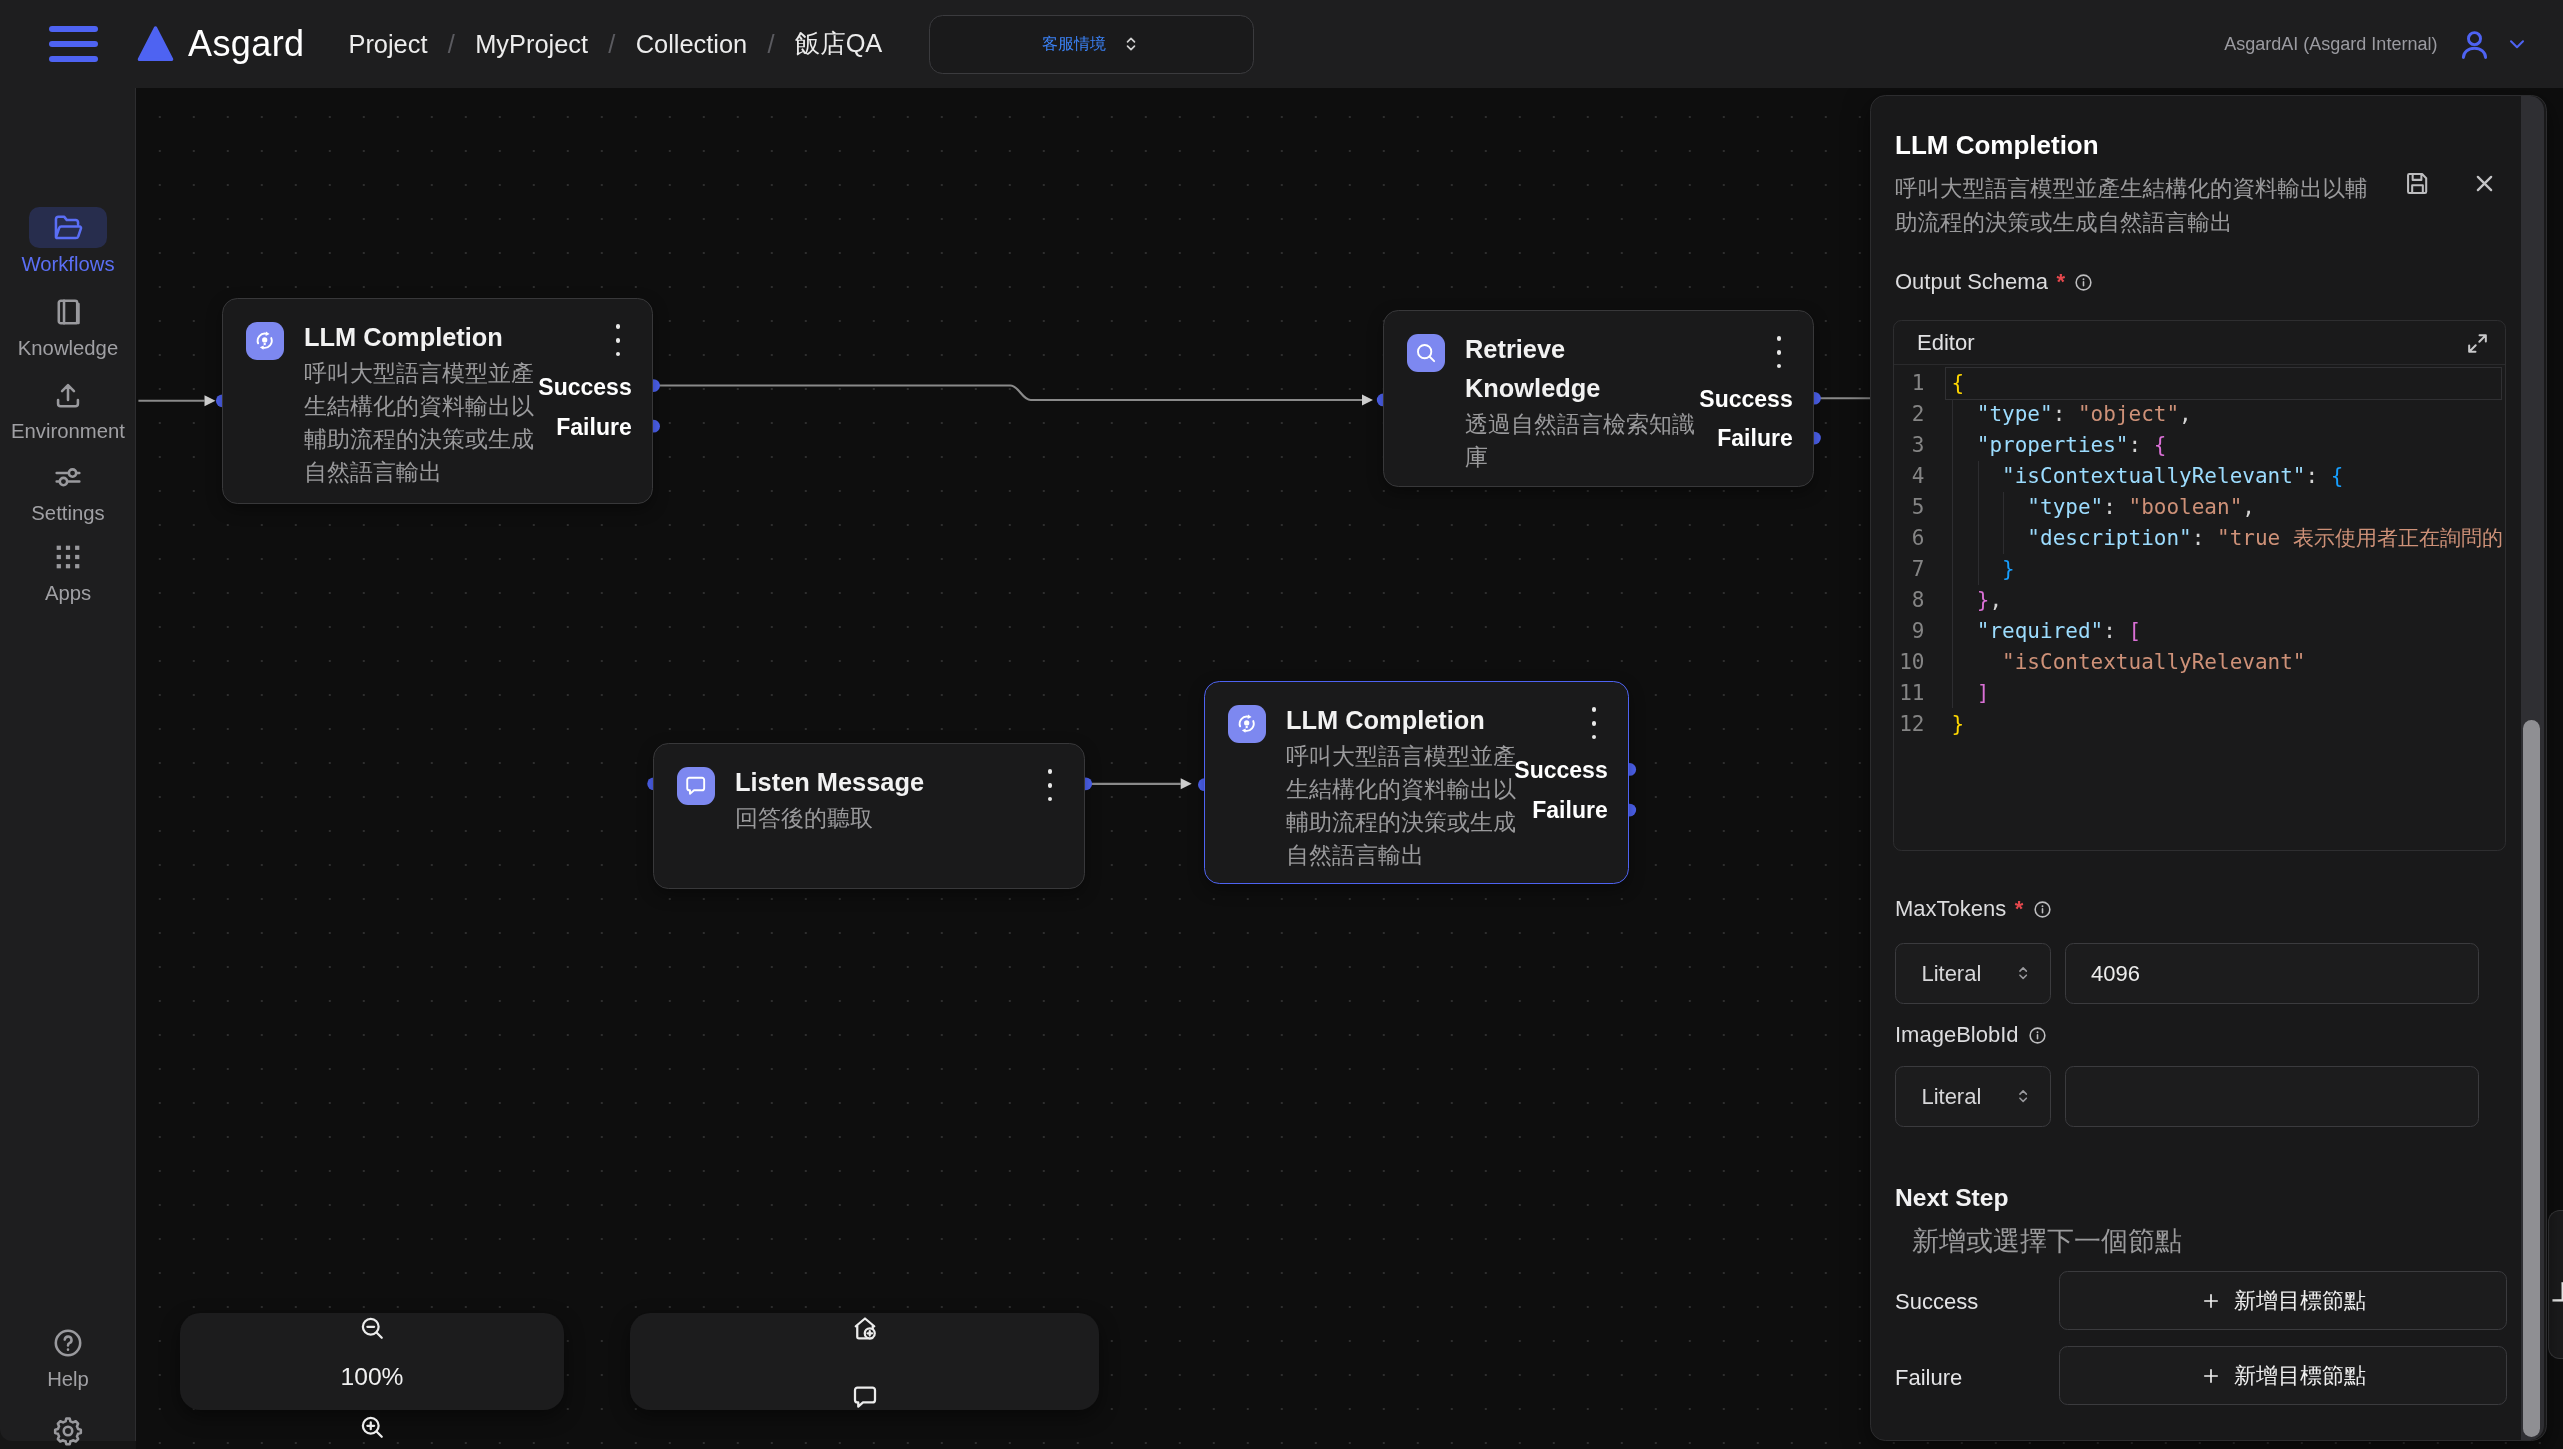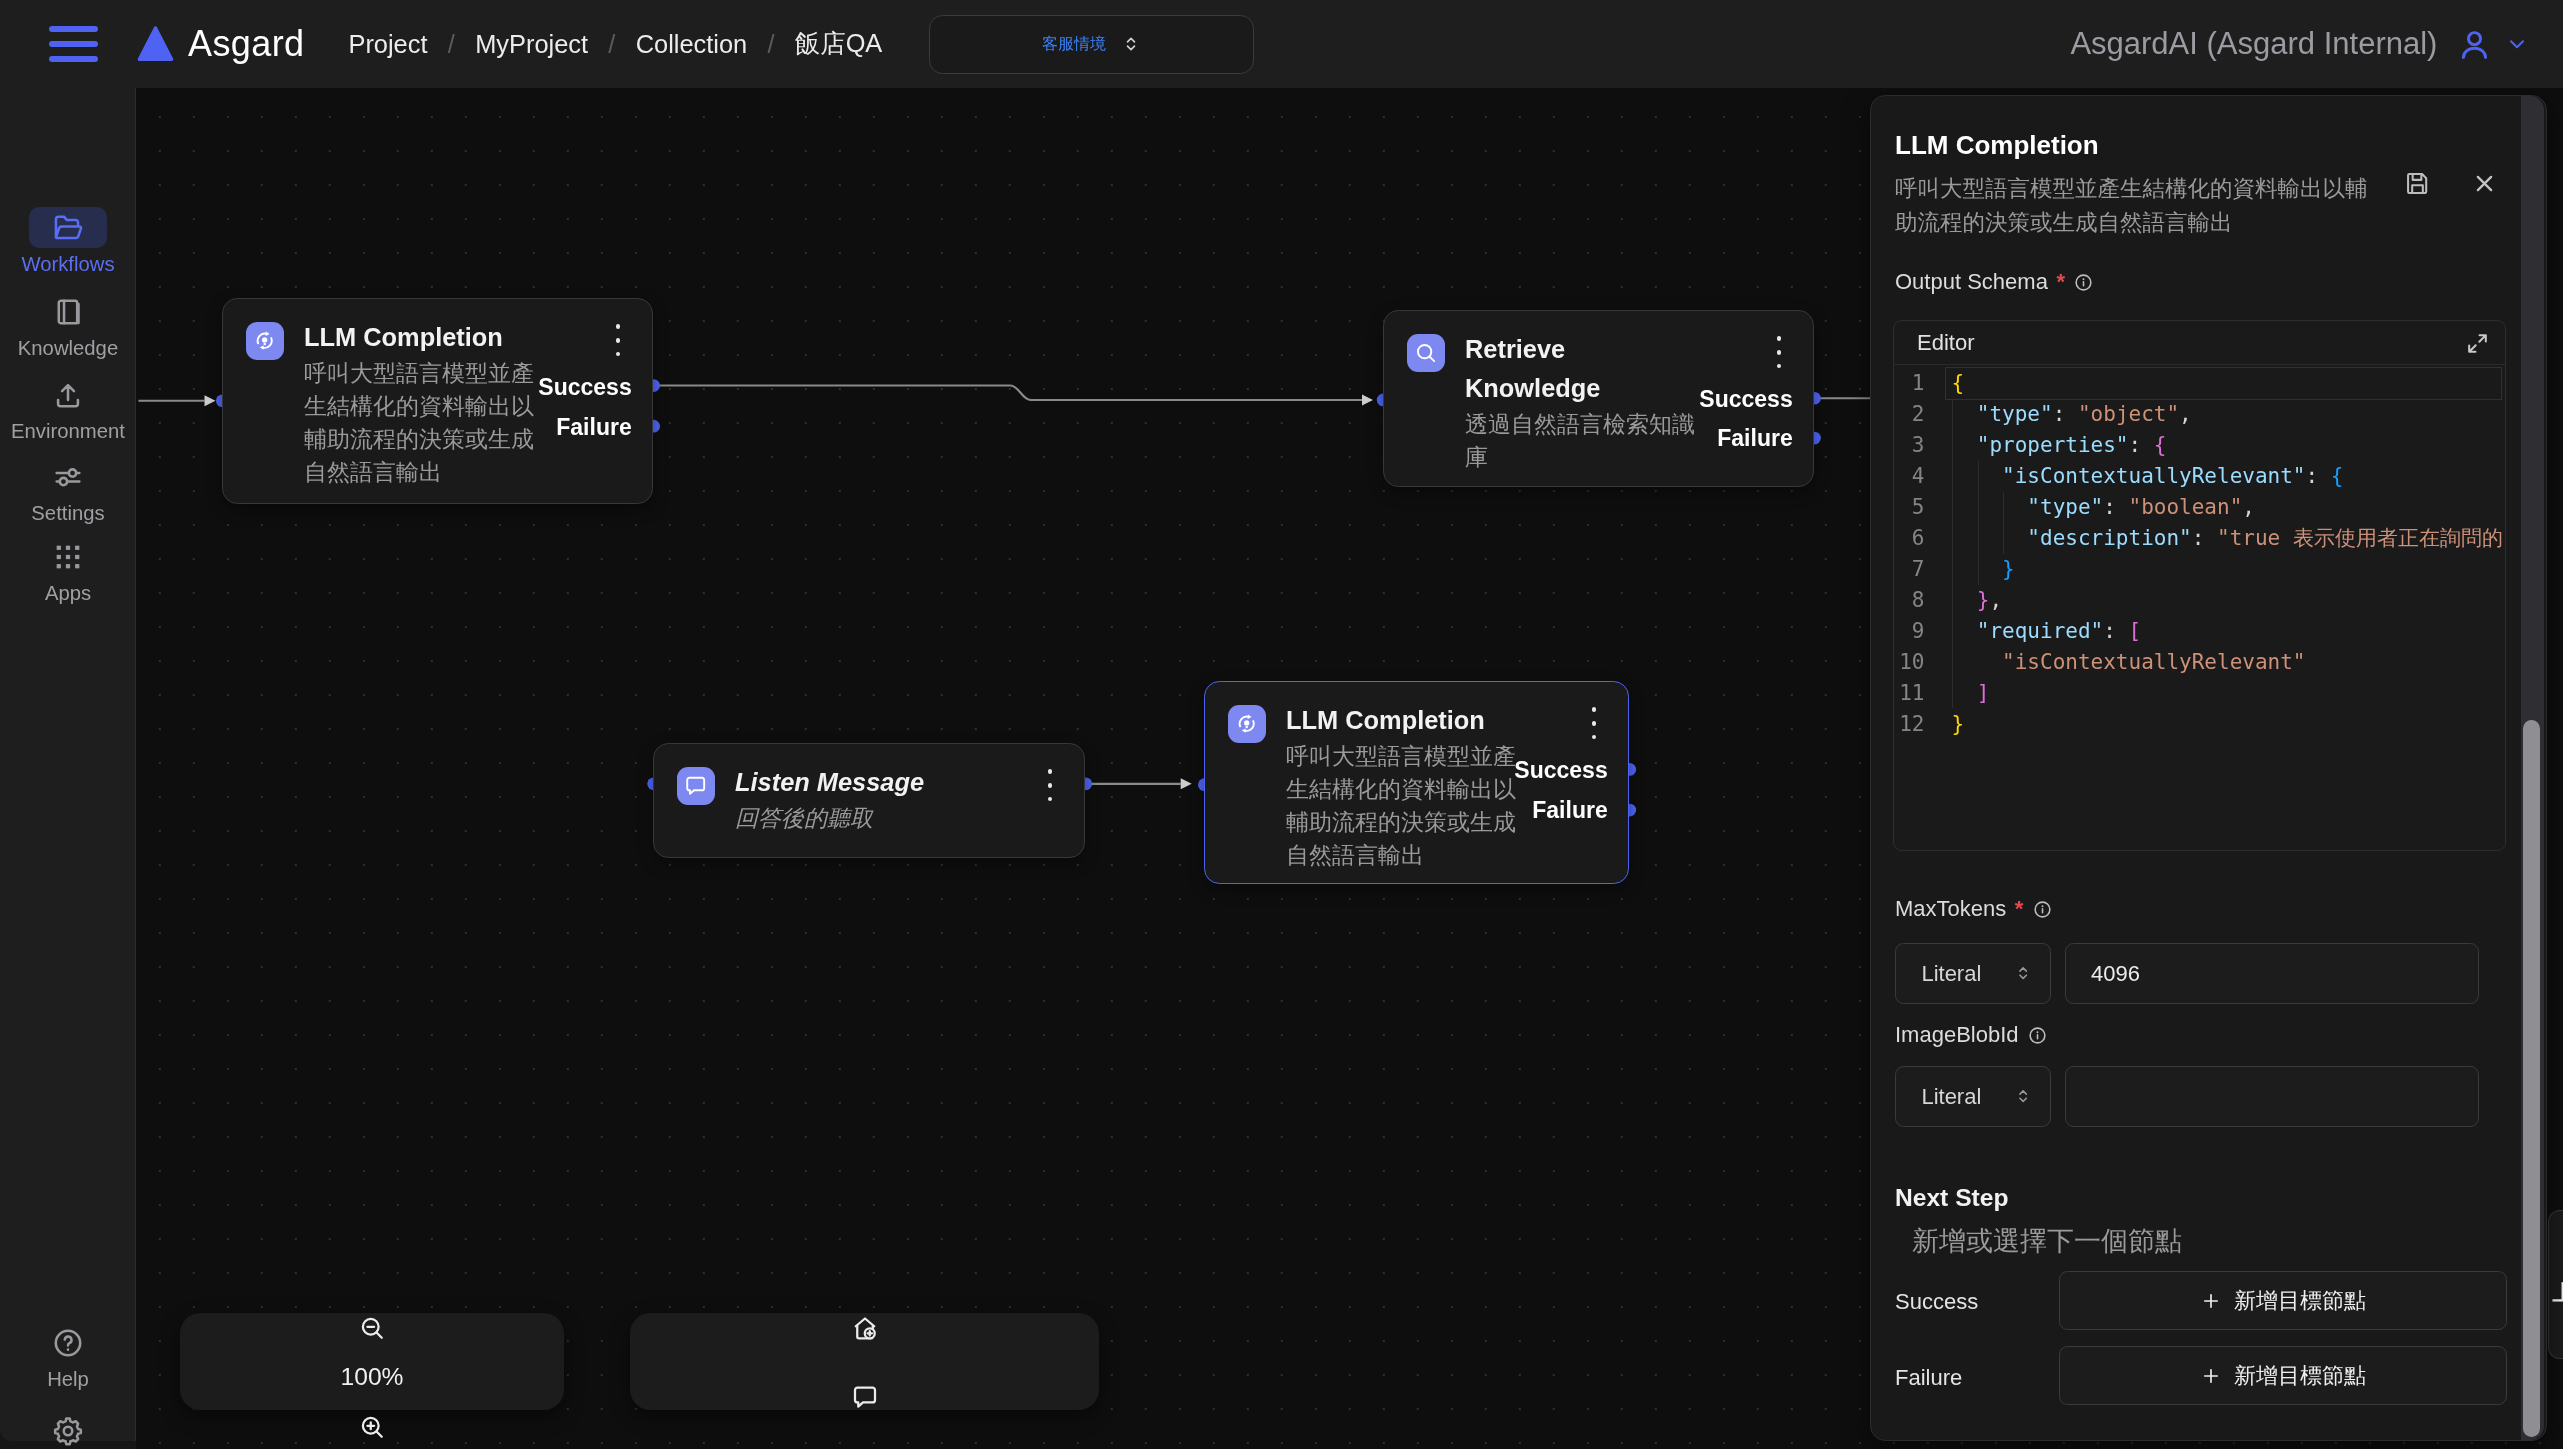--- a/index.html
+++ b/index.html
@@ -22,7 +22,7 @@
                 background:#1a1a1b; display:flex; align-items:center; justify-content:center; gap:13.6px; cursor:pointer; }
   #env-select .env-label { font-size:16px; color:#3b82f6; }
   .spacer { flex:1; }
-  #account-label { font-size:31px; color:#9b9ba1; white-space:nowrap; }
+  #account-label { font-size:18px; color:#9b9ba1; white-space:nowrap; }
   #user-icon { width:37px; height:37px; color:#4e63f2; margin-left:18.6px; }
   #acct-chevron { width:24px; height:24px; color:#4e63f2; margin-left:12px; margin-right:34px; }
 

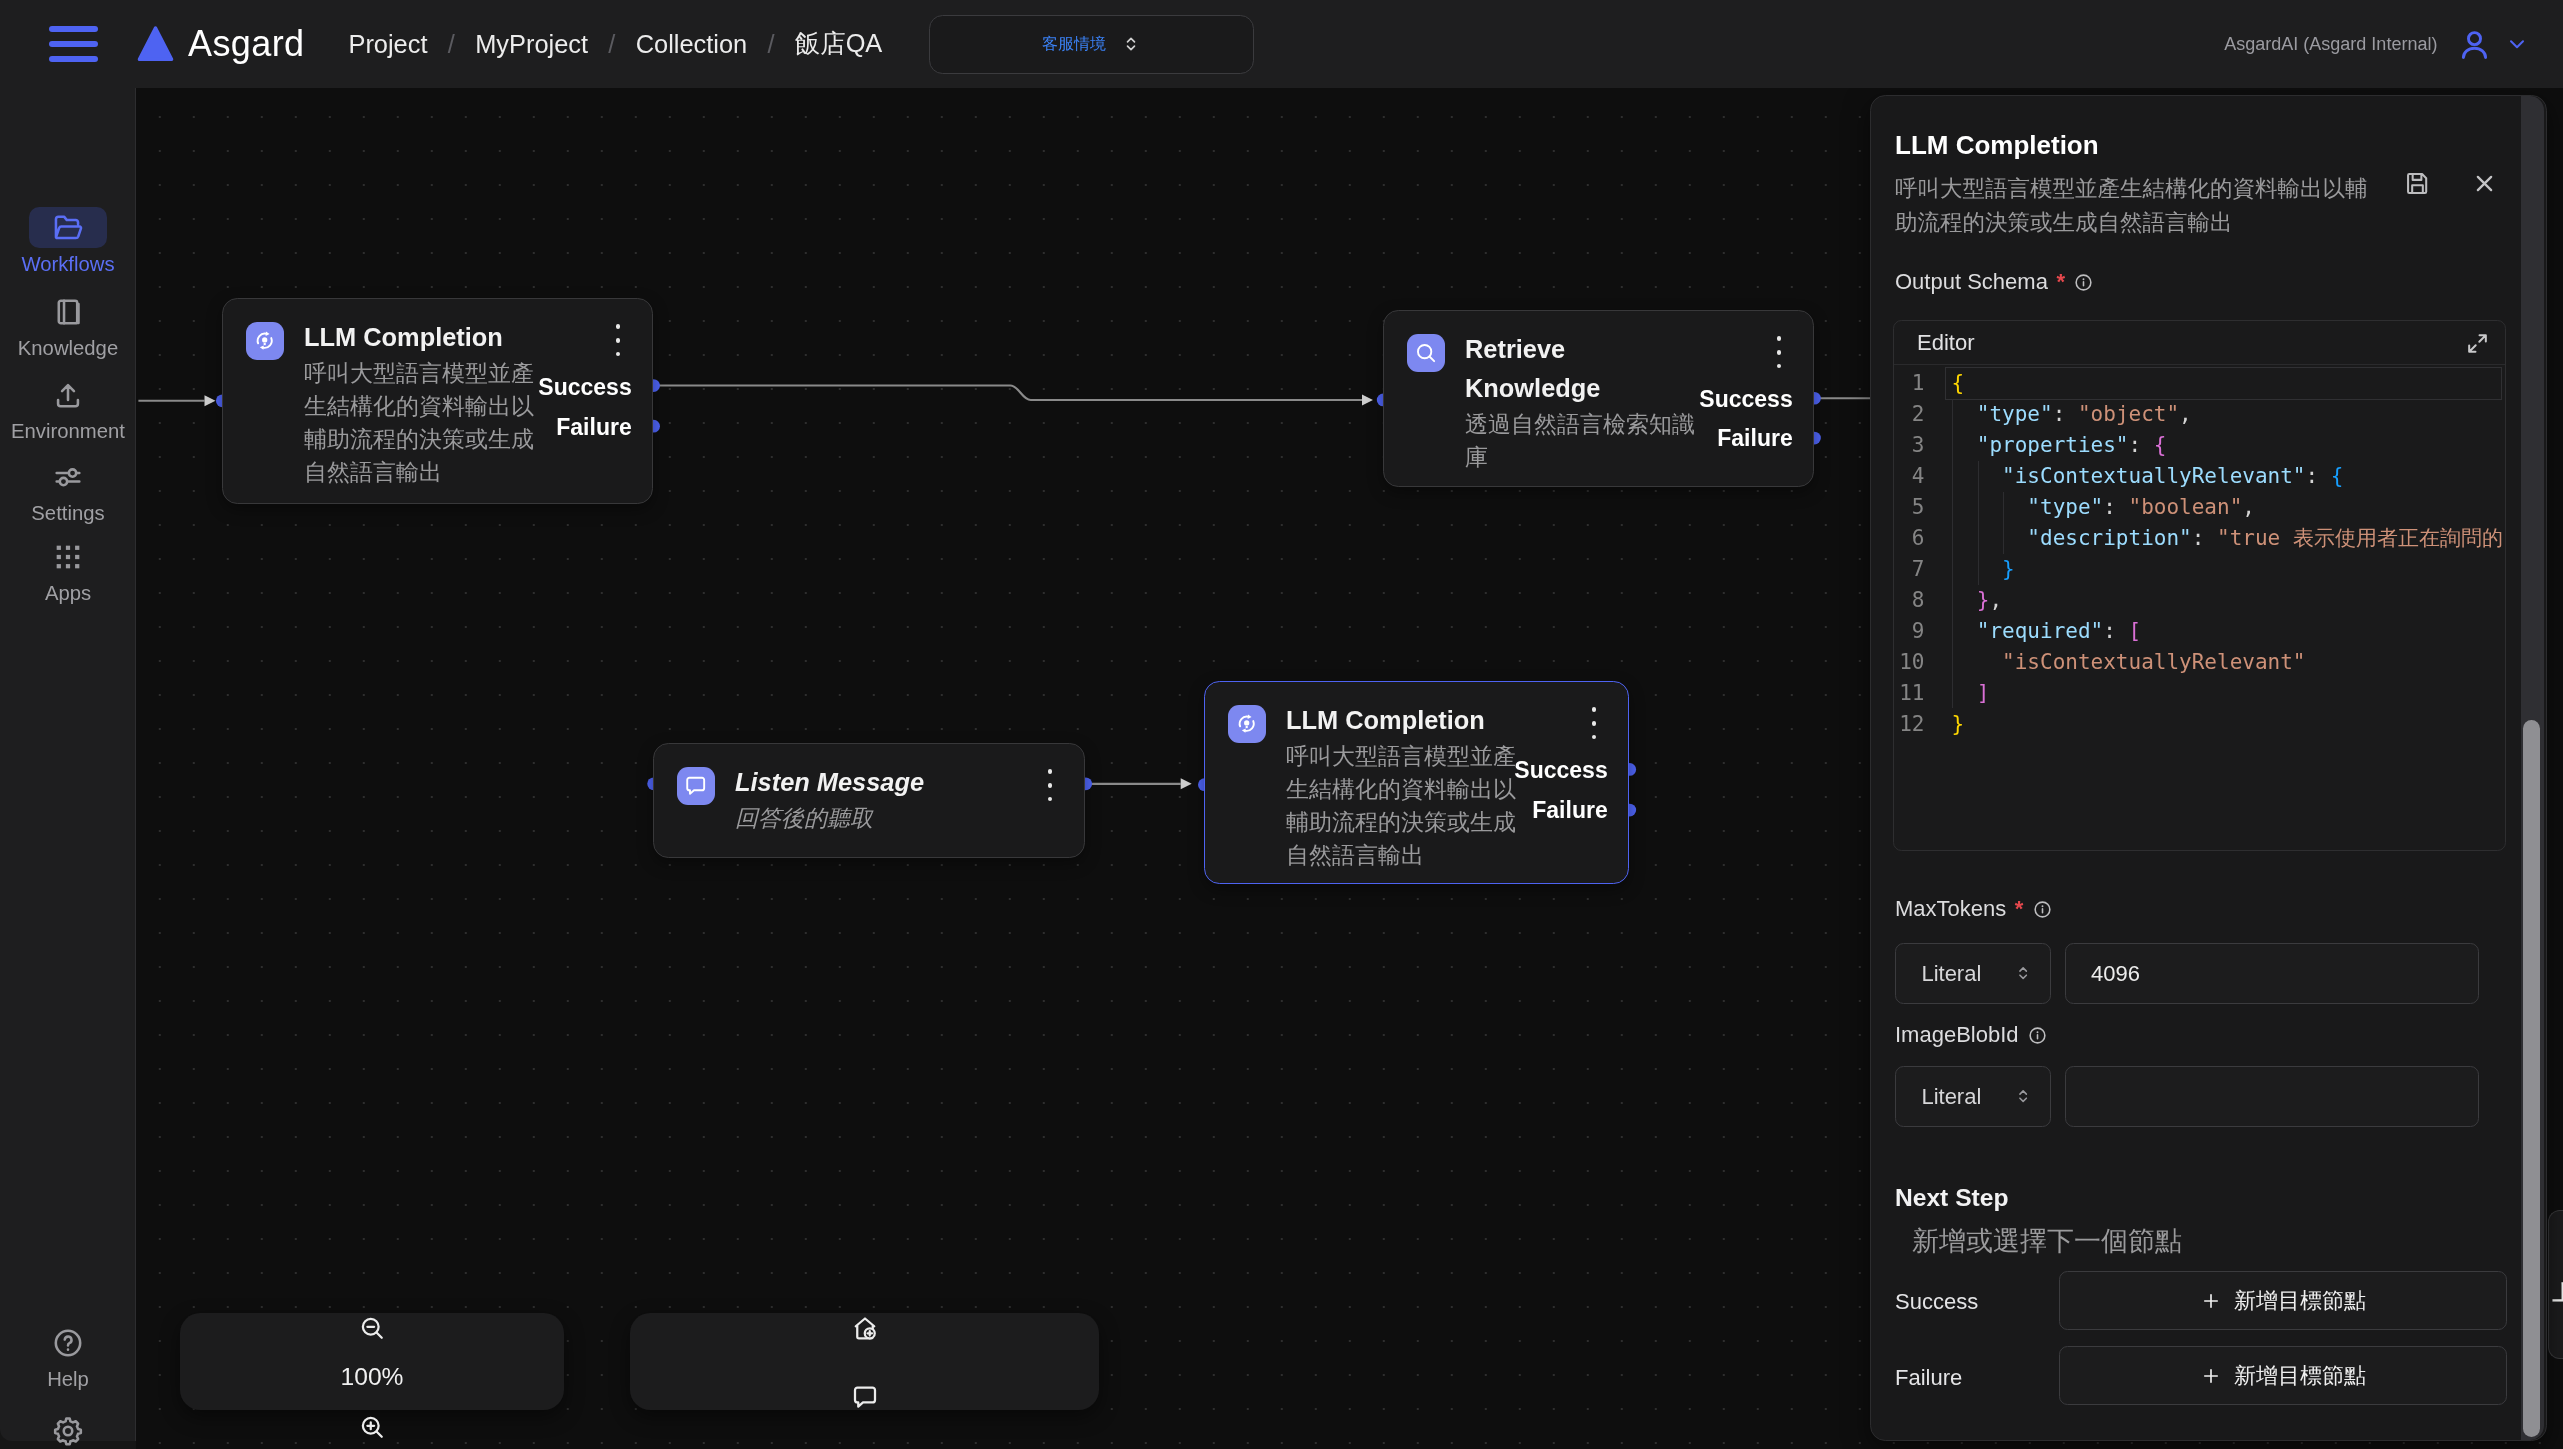--- a/index.html
+++ b/index.html
@@ -493,7 +493,7 @@
       <div class="port-label" style="top:75px">Success</div>
       <div class="port-label" style="top:114px">Failure</div>
     </div>
-    <div class="node" style="left: 653px; top: 743px; width: 432px; height: 115px; font-style: italic;">
+    <div class="node" style="left: 653px; top: 743px; width: 432px; height: 146px;">
       <div class="node-icon">
         <svg viewBox="0 0 24 24" fill="none" stroke="currentColor" stroke-width="1.8" stroke-linecap="round" stroke-linejoin="round">
           <path d="M20 6.5 a2 2 0 0 0 -2 -2 H6 a2 2 0 0 0 -2 2 v7.8 a2 2 0 0 0 2 2 h.6 v3.4 l3.8 -3.4 H18 a2 2 0 0 0 2 -2 z"></path>

